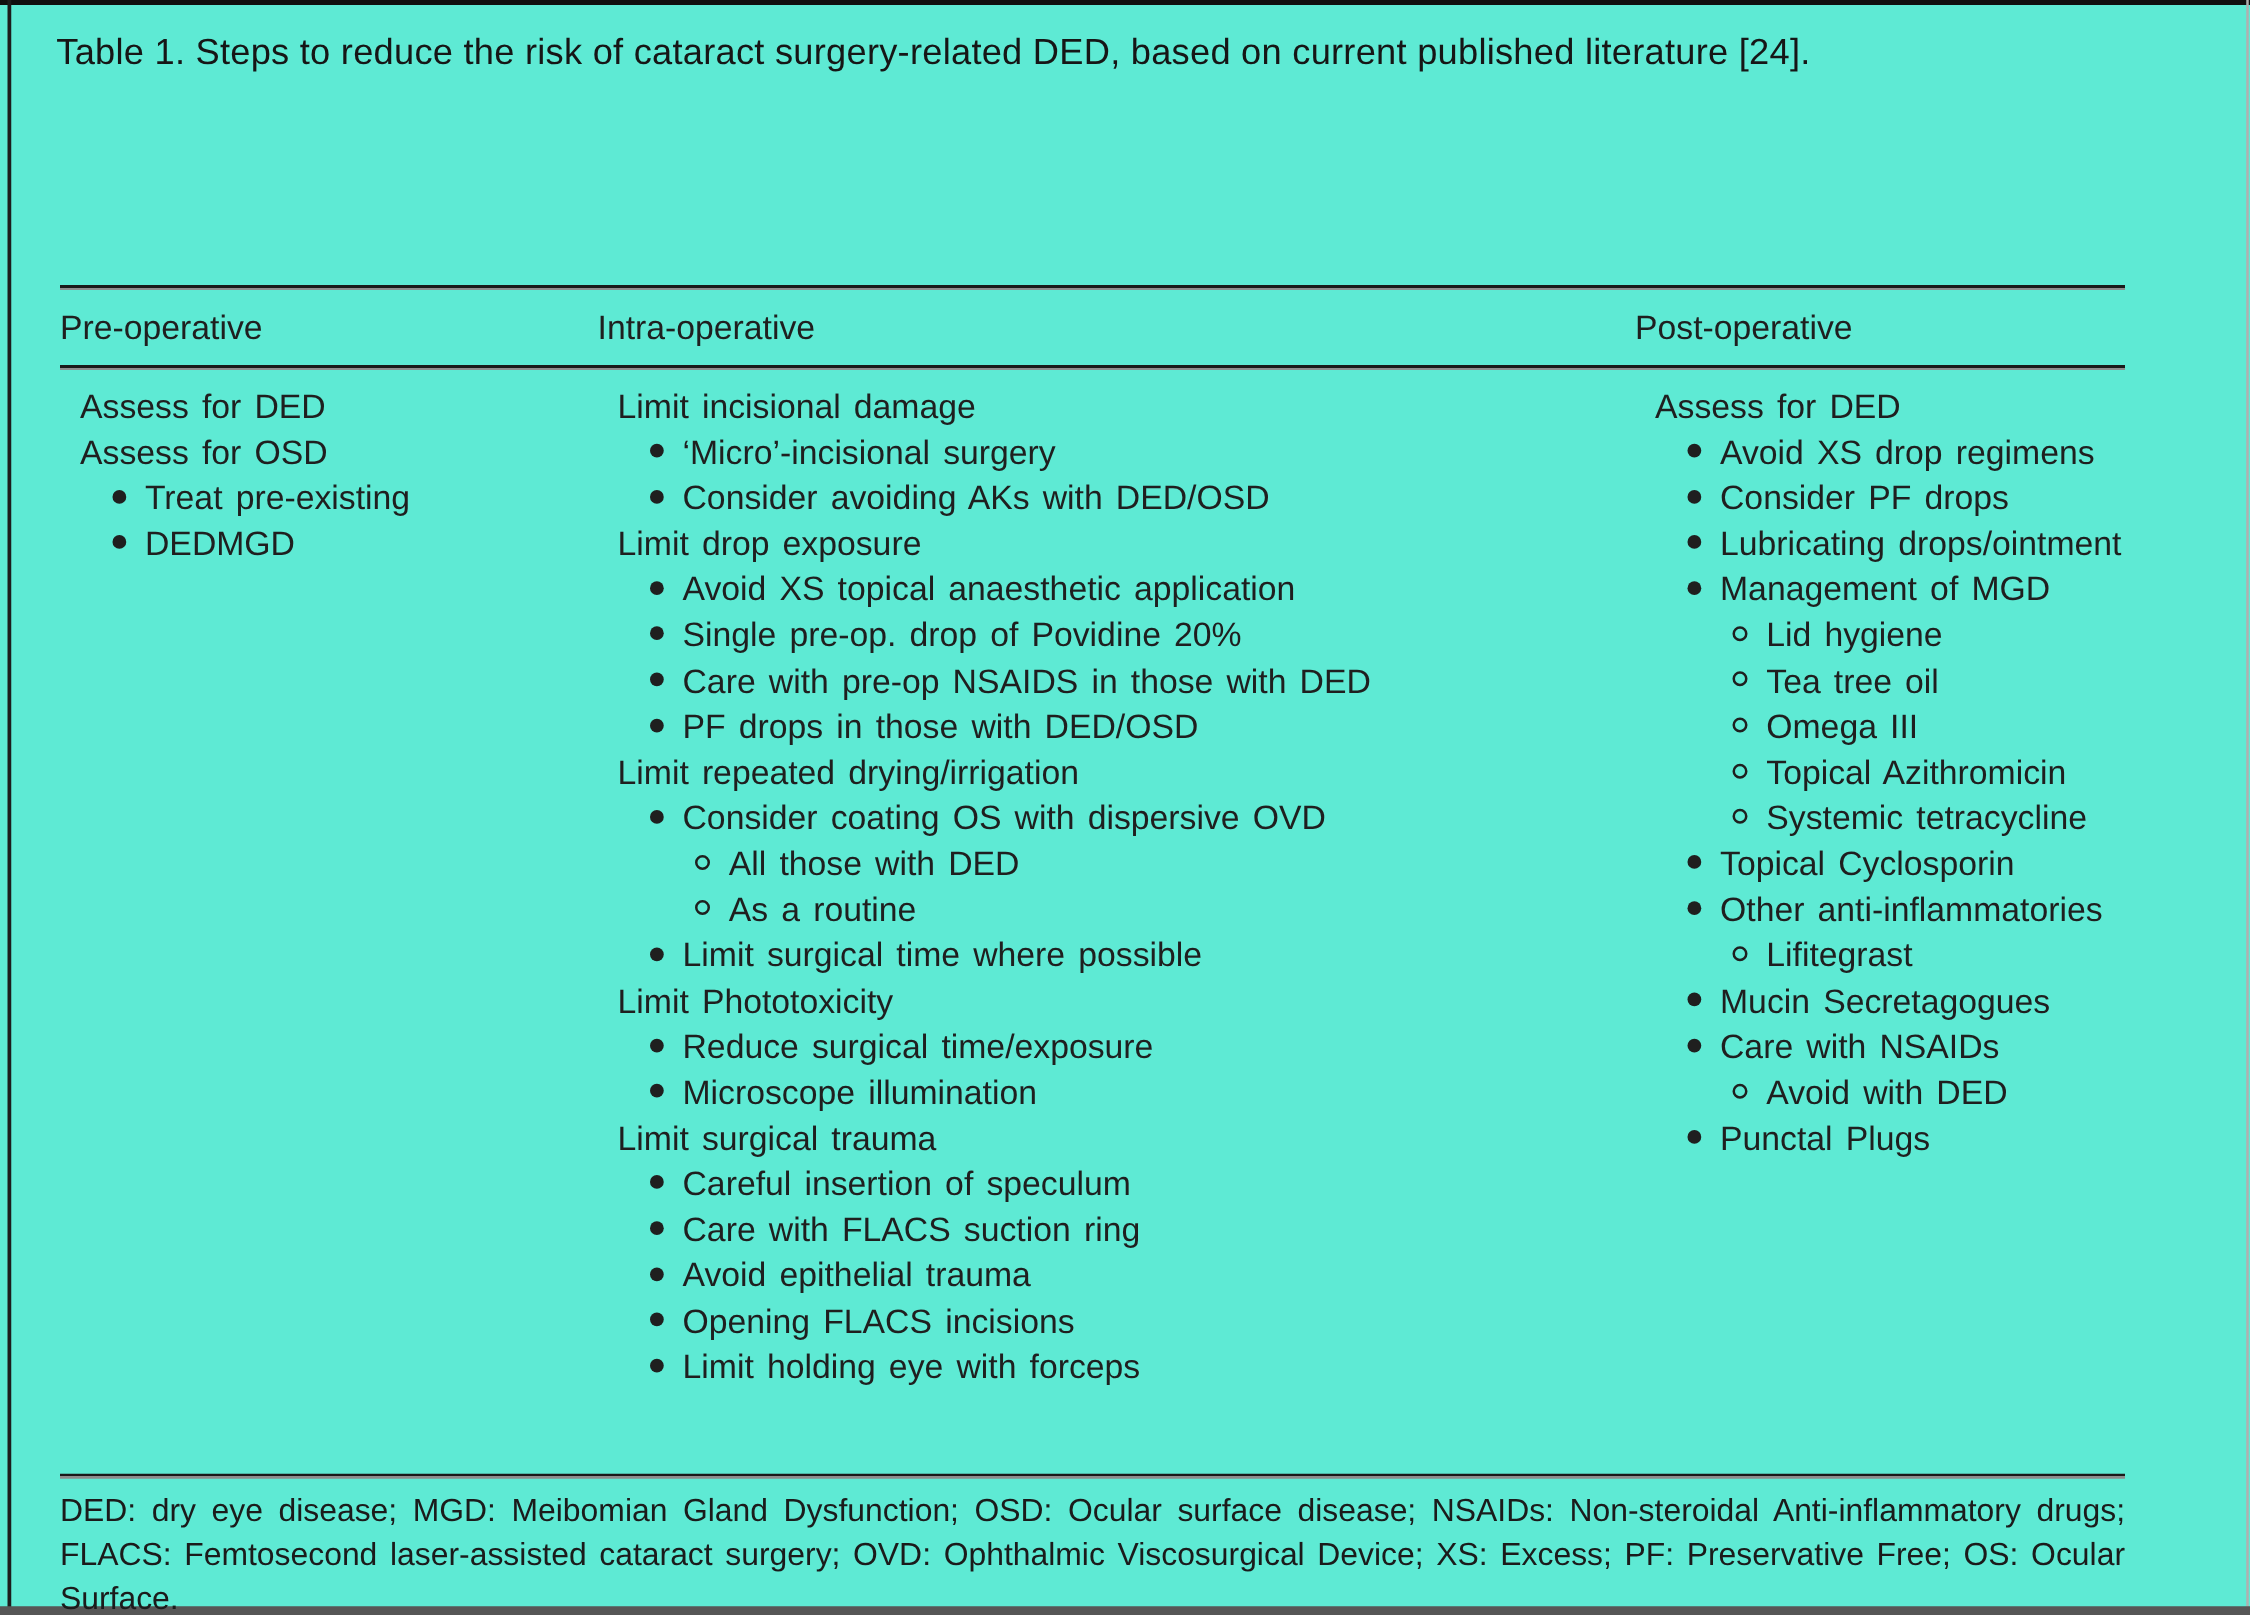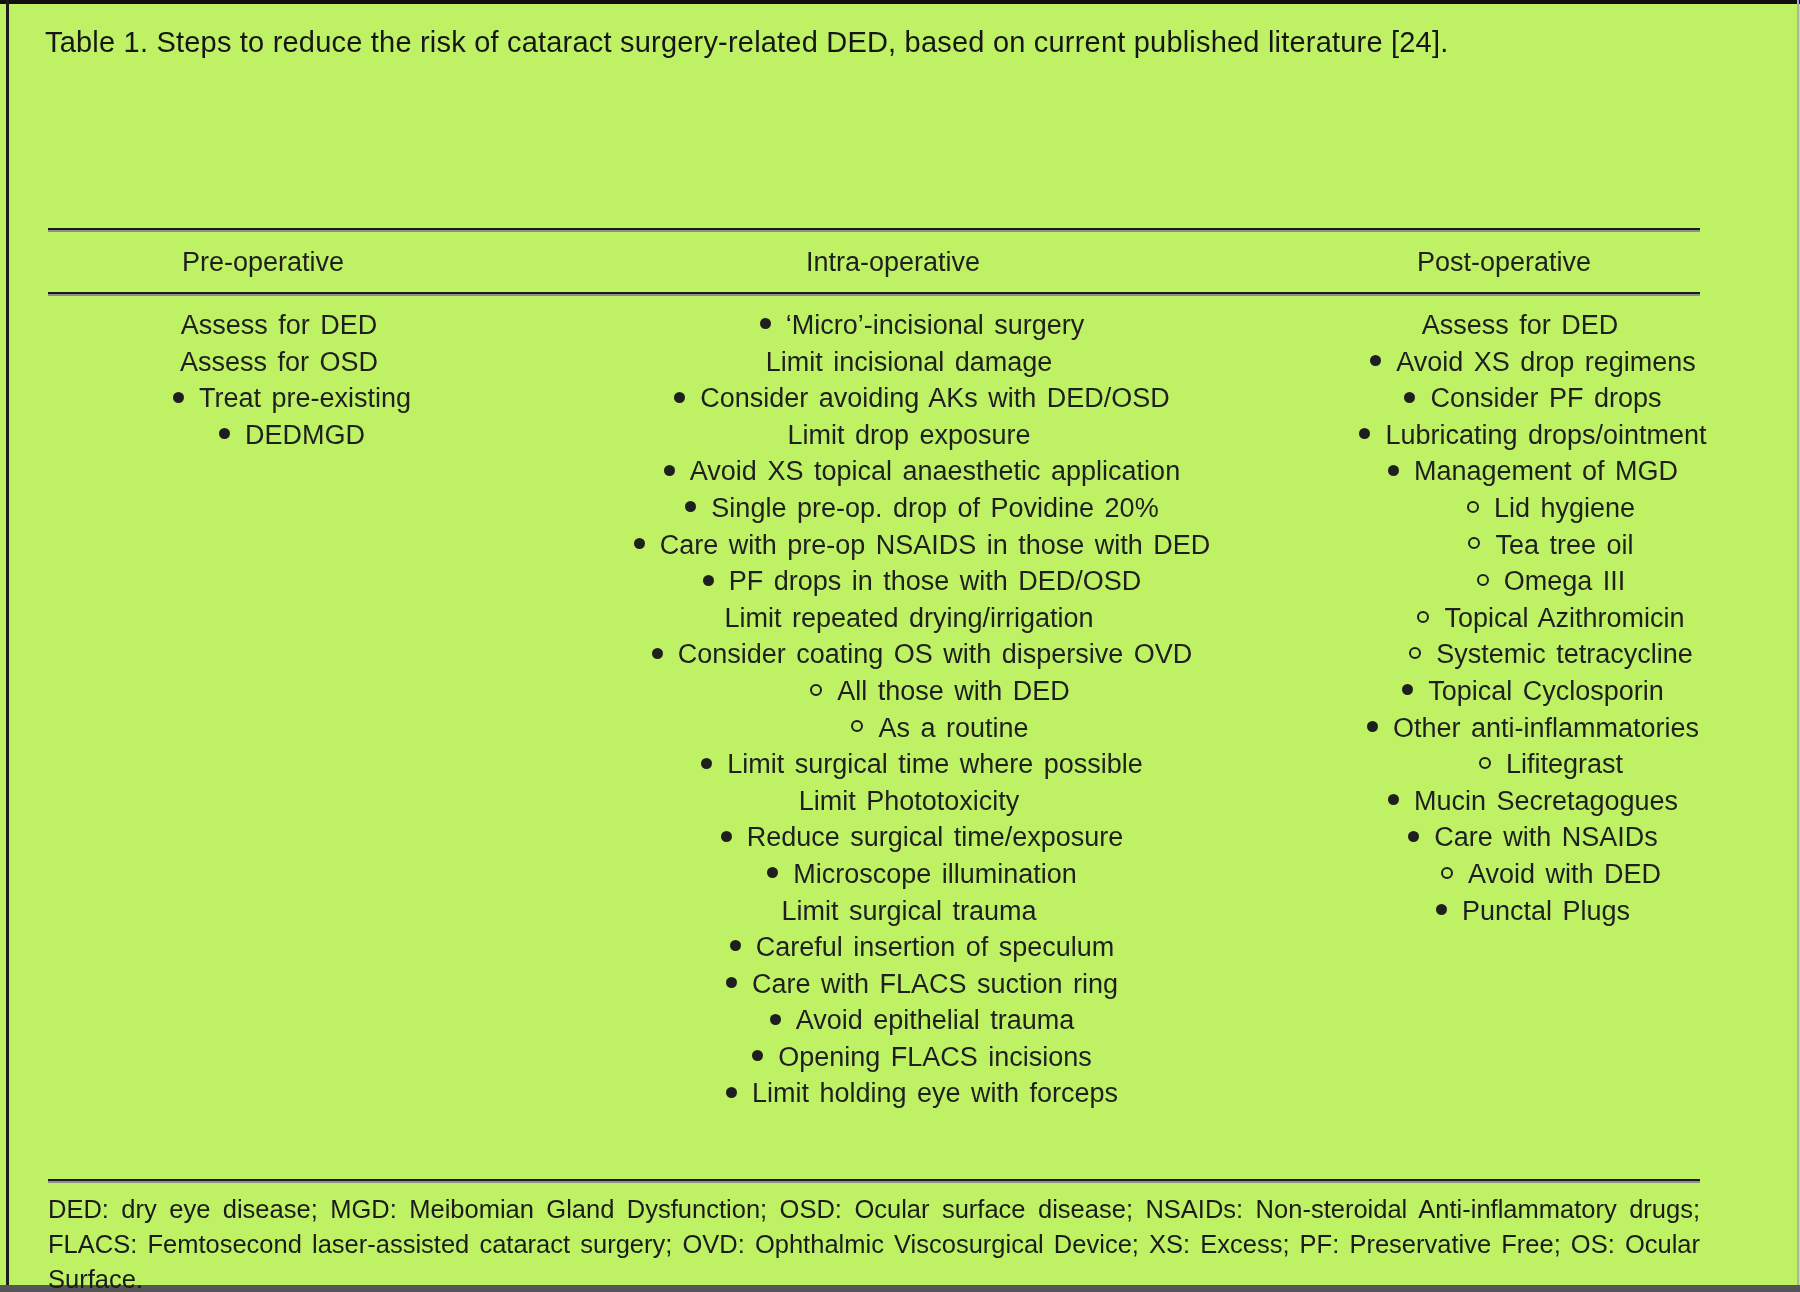--- a/index.html
+++ b/index.html
@@ -7,7 +7,7 @@
     position: relative;
     width: 1800px;
     height: 1292px;
-    background: #bef264;
+    background: #5eead4;
     font-family: "Liberation Sans", sans-serif;
     color: #1f1f1f;
     overflow: hidden;

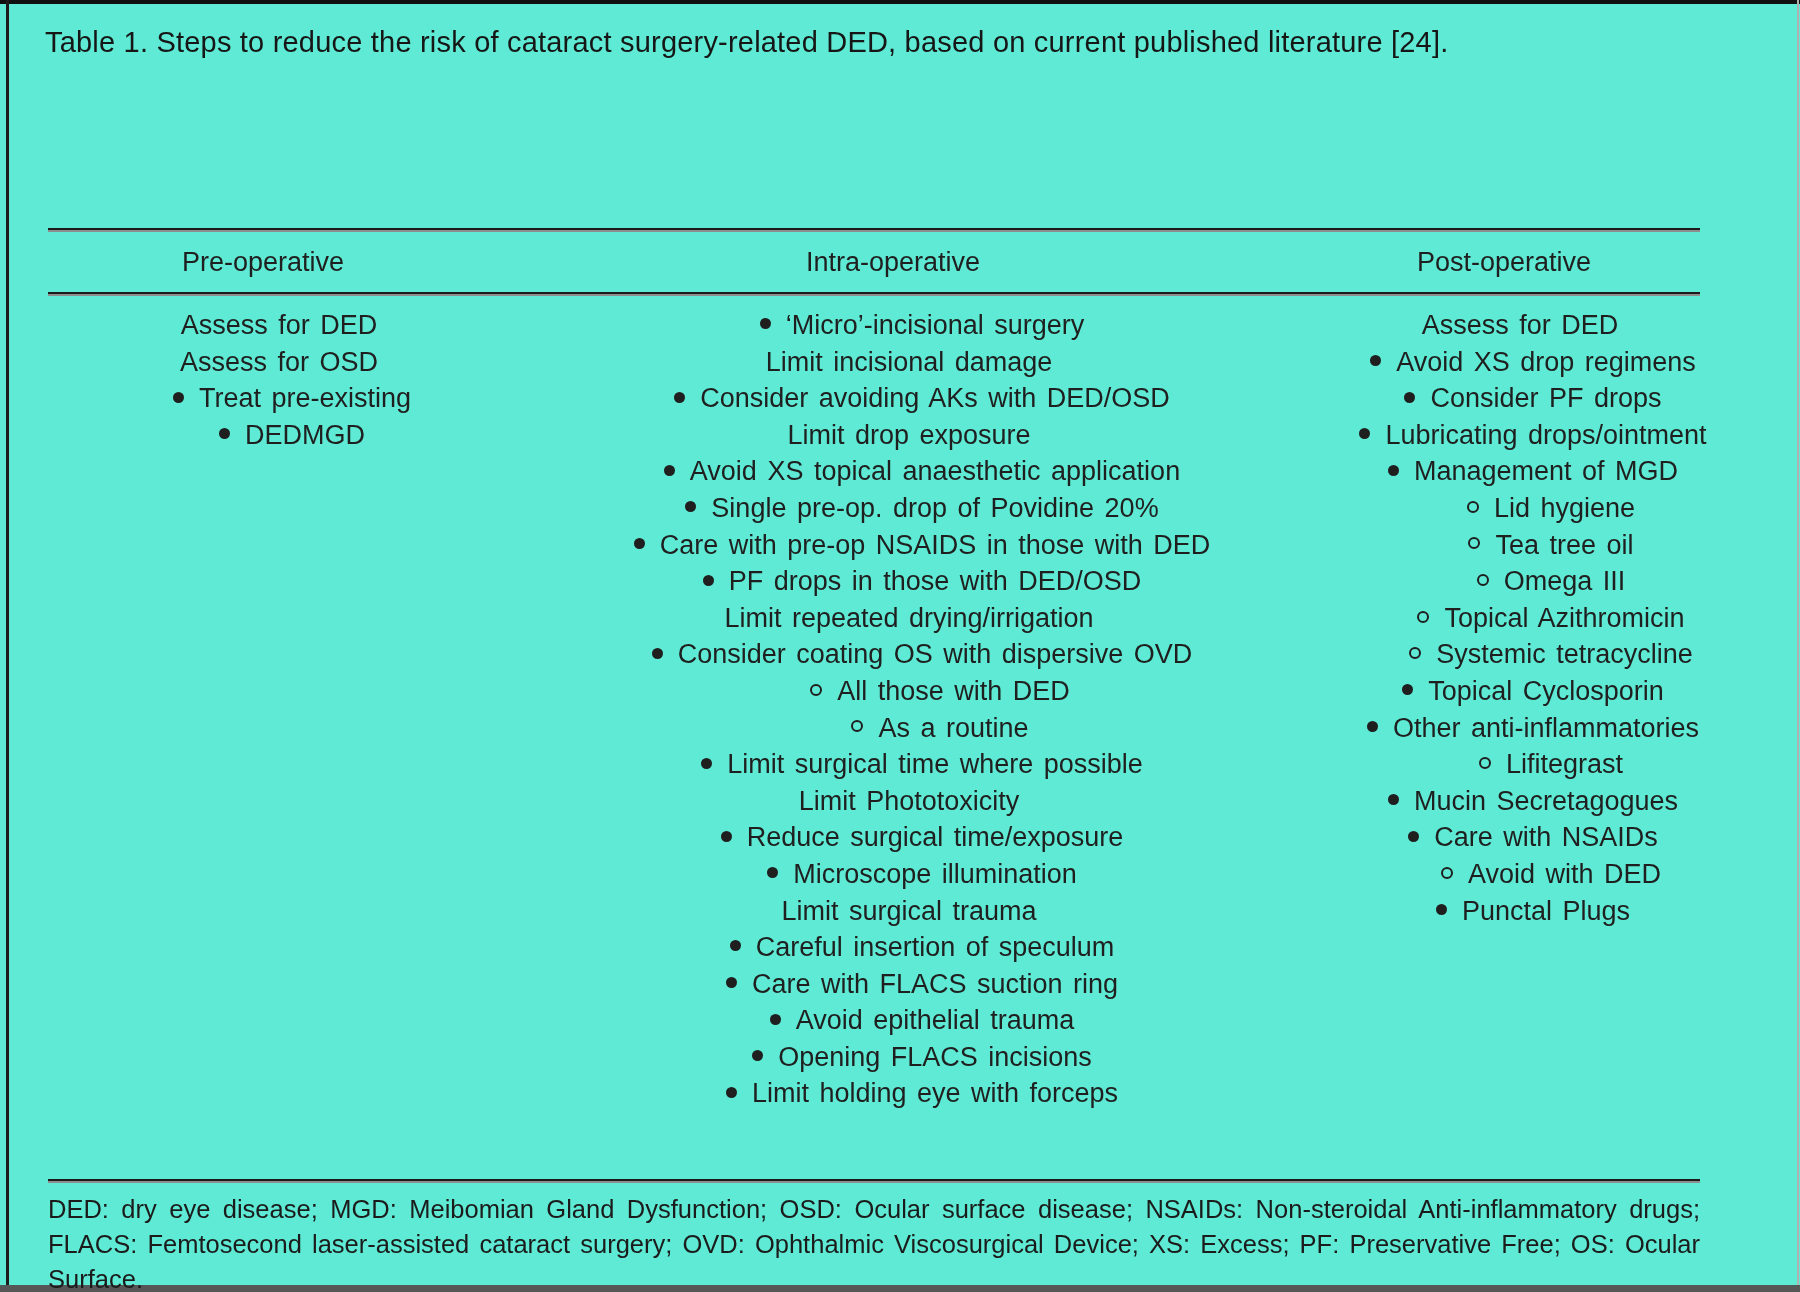--- a/index.html
+++ b/index.html
@@ -33,7 +33,6 @@
     left: 48px;
     top: 228px;
     width: 1652px;
-    text-align: center;
   }
   .rule {
     height: 4px;

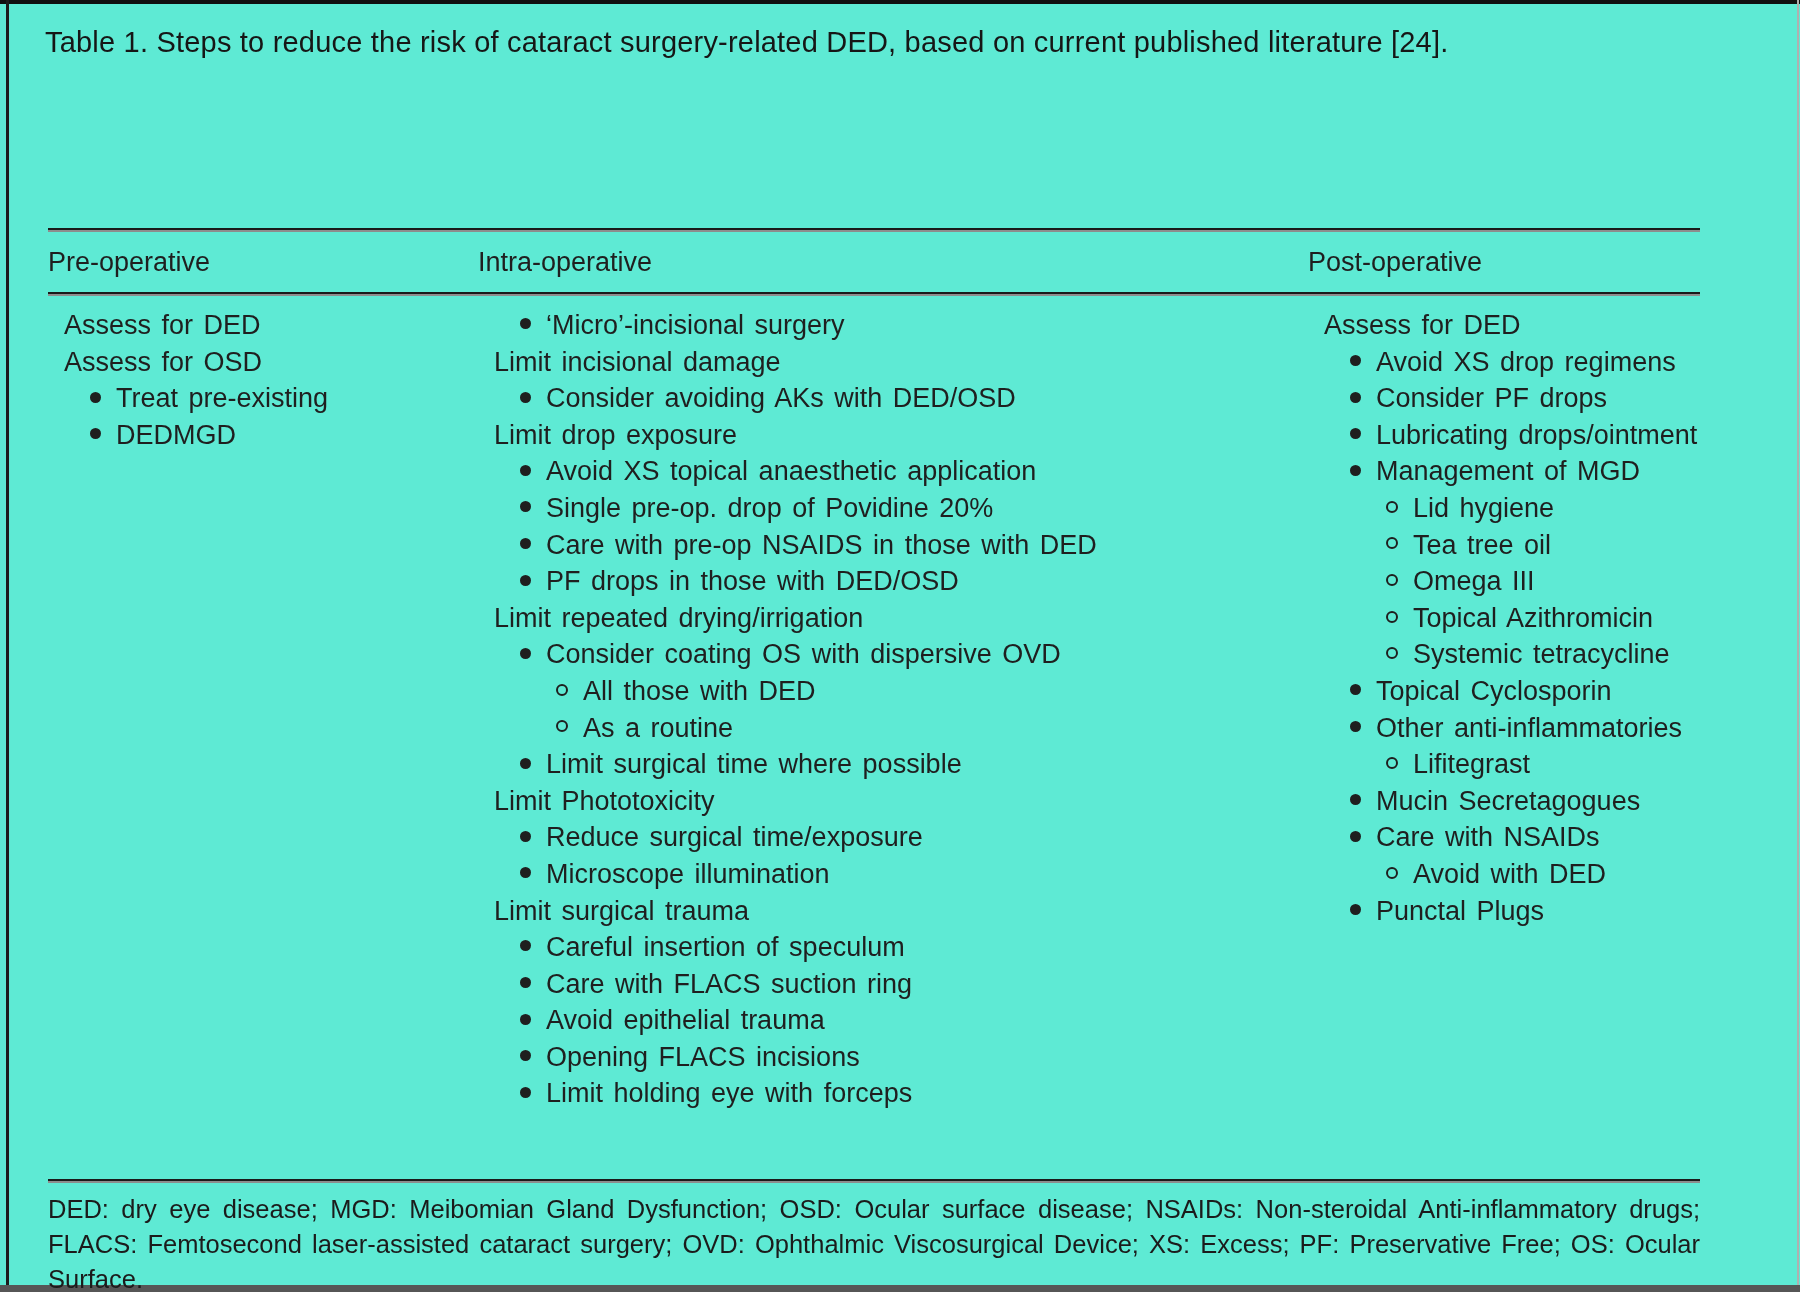--- a/index.html
+++ b/index.html
@@ -118,8 +118,8 @@
           <div class="row level1"><span class="bullet"></span><span>DEDMGD</span></div>
         </div>
       <div class="col">
+          <div class="row level0"><span>Limit incisional damage</span></div>
           <div class="row level1"><span class="bullet"></span><span>‘Micro’-incisional surgery</span></div>
-          <div class="row level0"><span>Limit incisional damage</span></div>
           <div class="row level1"><span class="bullet"></span><span>Consider avoiding AKs with DED/OSD</span></div>
           <div class="row level0"><span>Limit drop exposure</span></div>
           <div class="row level1"><span class="bullet"></span><span>Avoid XS topical anaesthetic application</span></div>

